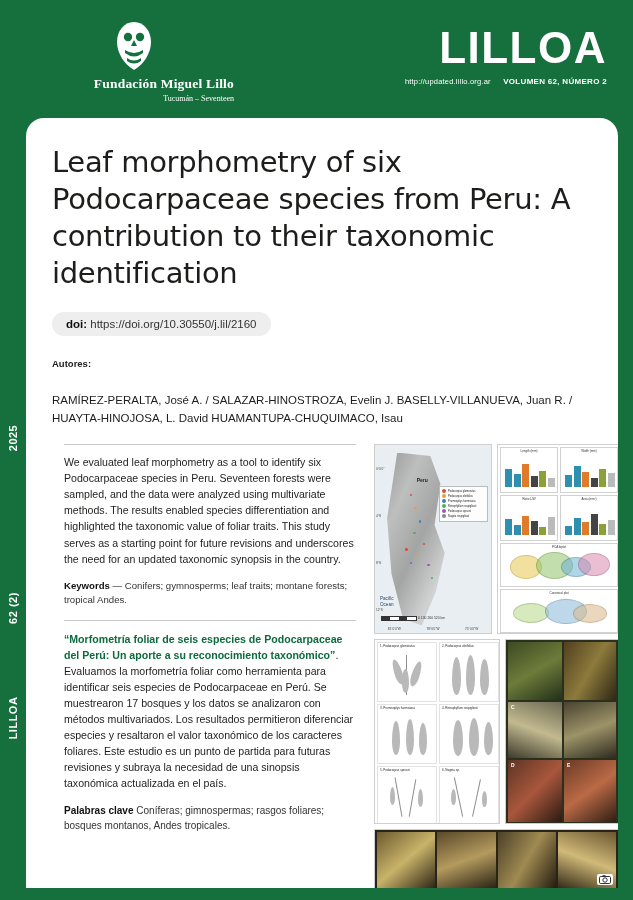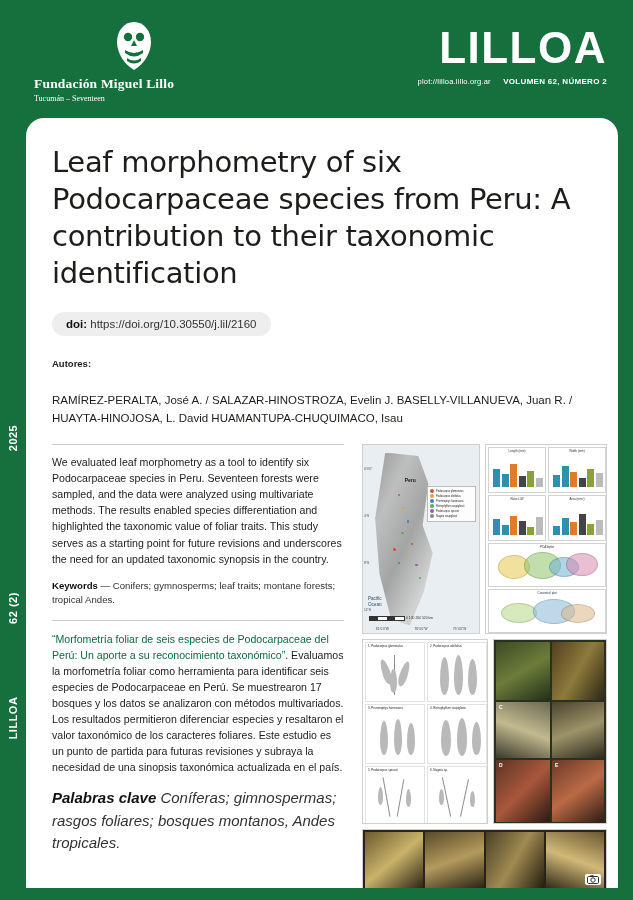--- a/index.html
+++ b/index.html
@@ -32,7 +32,7 @@
     left: 34px;
     top: 20px;
     width: 200px;
-    text-align: left;
+    text-align: right;
     color: #ffffff;
   }
   .owl {

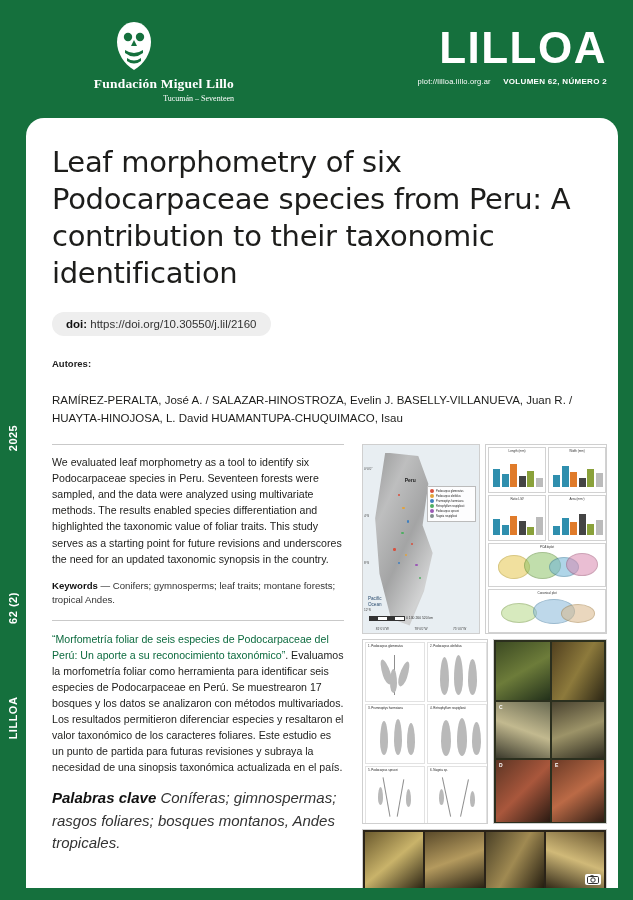--- a/index.html
+++ b/index.html
@@ -298,7 +298,7 @@
     <div class="journal-block">
       <div class="journal-title">LILLOA</div>
       <div>
-        <span class="journal-url">plot://lilloa.lillo.org.ar</span>
+        <span class="journal-url">http://updated.lillo.org.ar</span>
         <span class="journal-issue">VOLUMEN 62, NÚMERO 2</span>
       </div>
     </div>

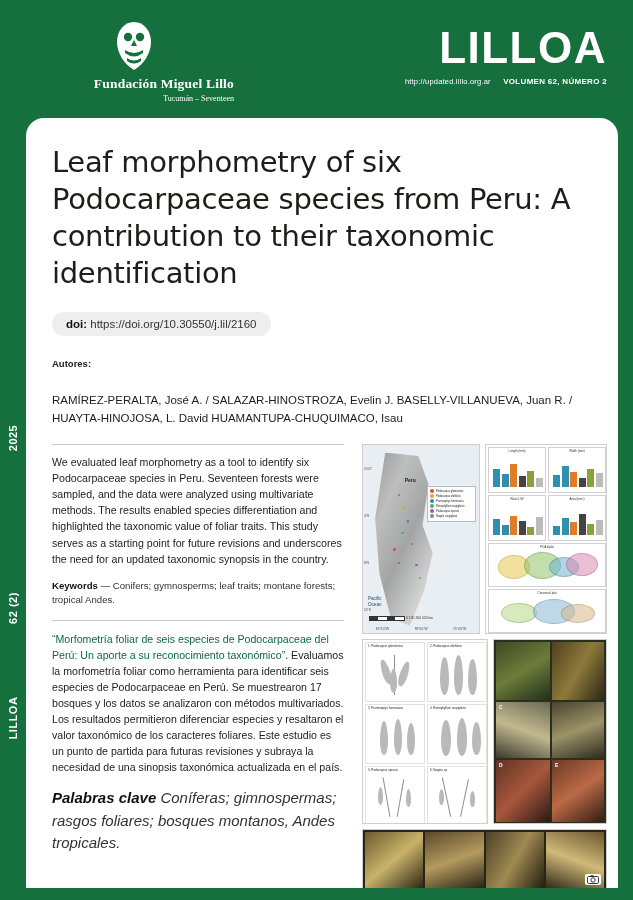--- a/index.html
+++ b/index.html
@@ -153,6 +153,7 @@
     display: flex;
     margin-top: 16px;
     gap: 18px;
+    margin-left: 12px;
   }
   .col-left {
     width: 292px;

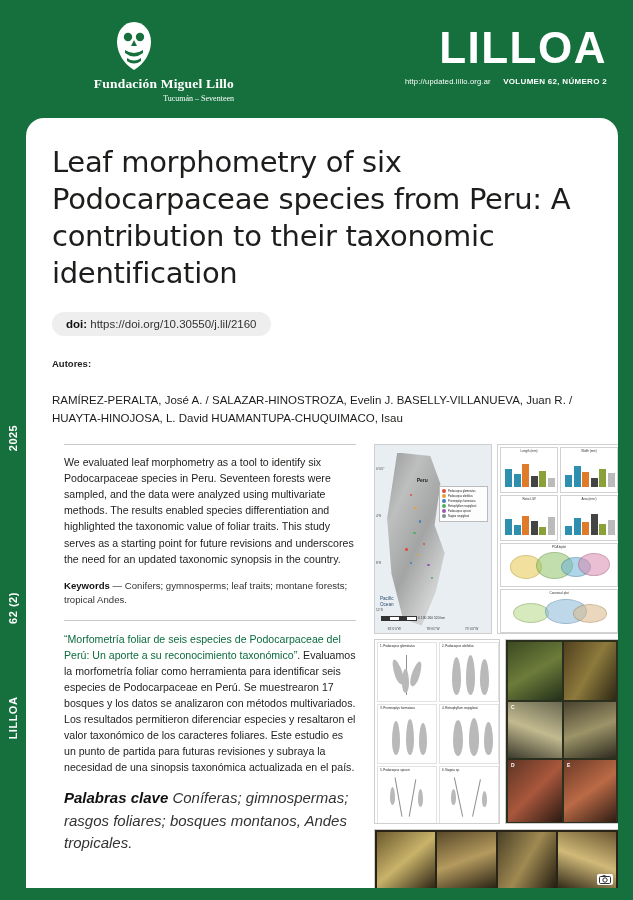--- a/index.html
+++ b/index.html
@@ -186,7 +186,7 @@
     line-height: 1.52;
     color: #1d1d1b;
   }
-  .resumen .sp-title { color: #0d6b3f; font-weight: normal; }
+  .resumen .sp-title { color: #0d6b3f; font-weight: bold; }
   .palabras {
     margin-top: 12px;
     font-size: 15px;

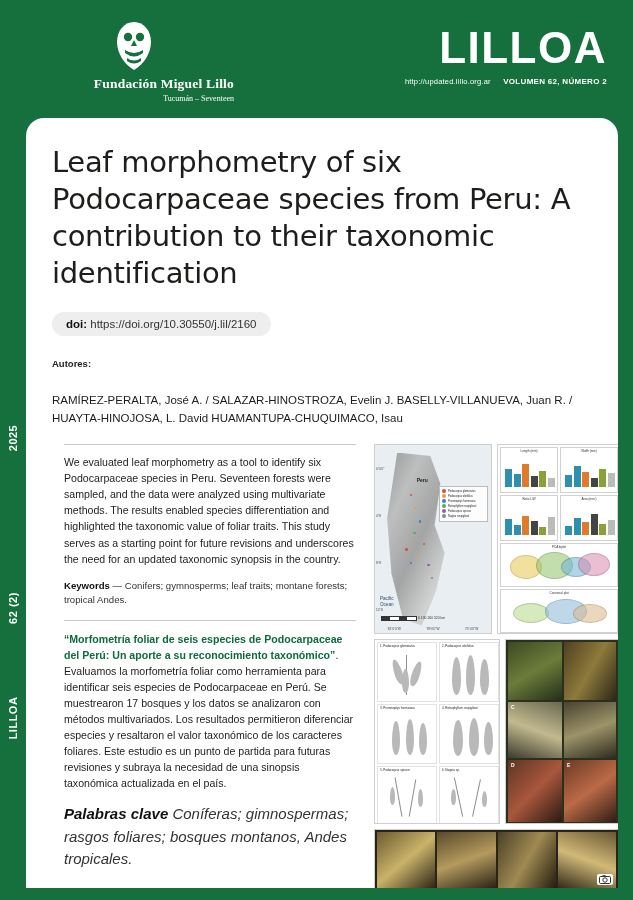--- a/index.html
+++ b/index.html
@@ -189,10 +189,9 @@
   .resumen .sp-title { color: #0d6b3f; font-weight: bold; }
   .palabras {
     margin-top: 12px;
-    font-size: 15px;
+    font-size: 10px;
     line-height: 1.5;
     color: #333333;
-    font-style: italic;
   }
   .palabras b { color: #111111; }
   

